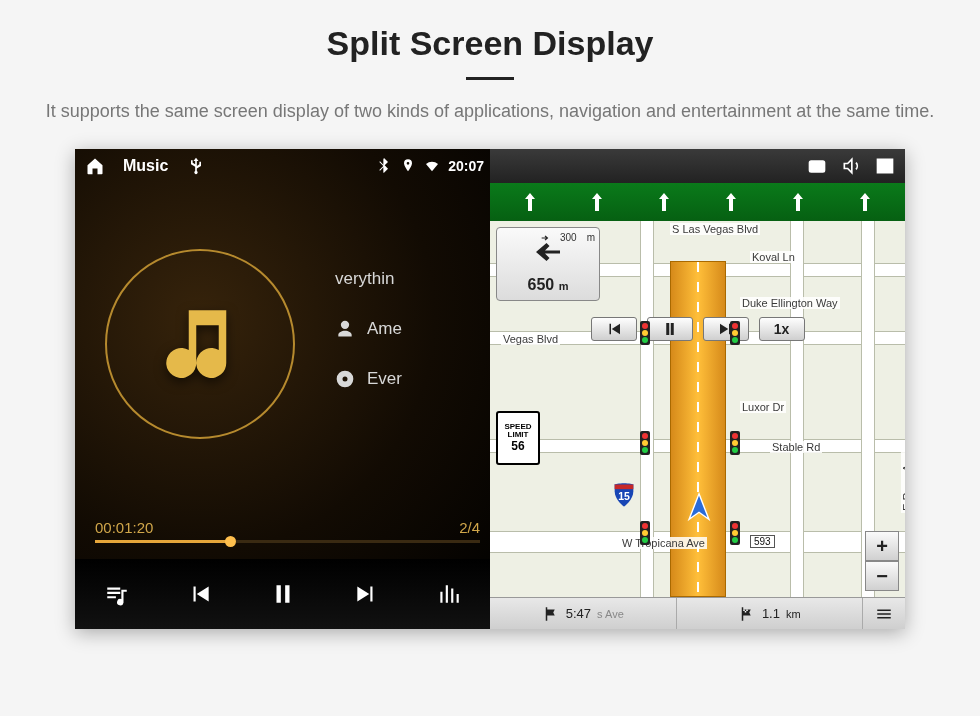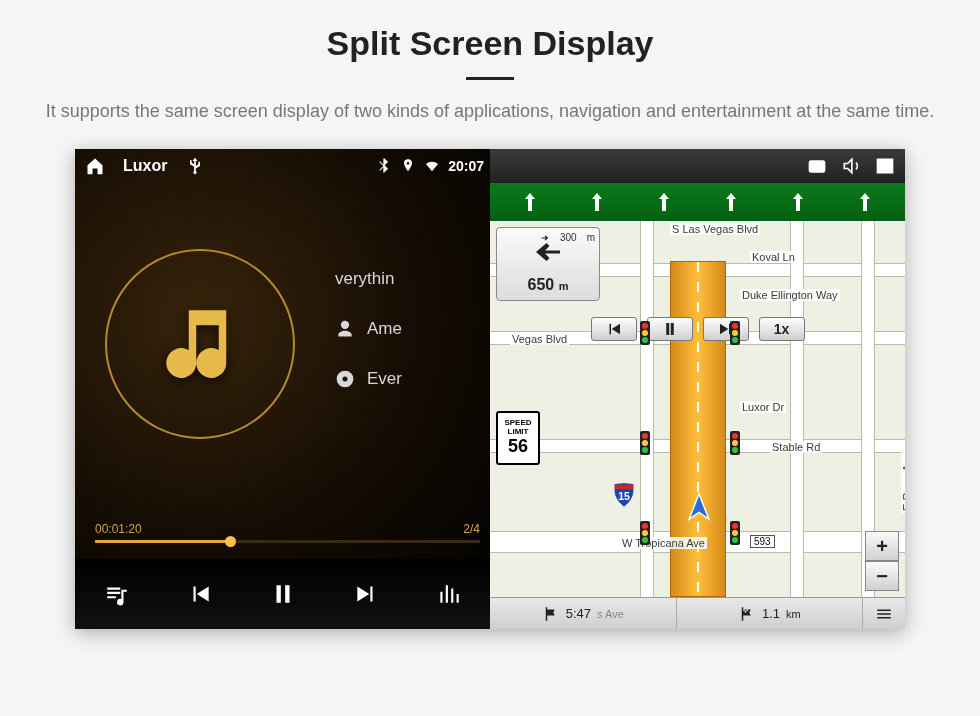--- a/index.html
+++ b/index.html
@@ -92,7 +92,7 @@
       <svg class="home-icon" viewBox="0 0 24 24">
           <path d="M3 11l9-8 9 8v10a1 1 0 0 1-1 1h-5v-7h-6v7H4a1 1 0 0 1-1-1z"></path>
         </svg>
-      <span class="label">Luxor</span>
+      <span class="label">Music</span>
       <svg class="usb-icon" viewBox="0 0 24 24">
           <path d="M12 2l3 4h-2v6l3-2V7h2v5l-5 3v3a2 2 0 1 1-2 0v-5l-5-3V5h2v3l3 2V6H9z"></path>
         </svg>

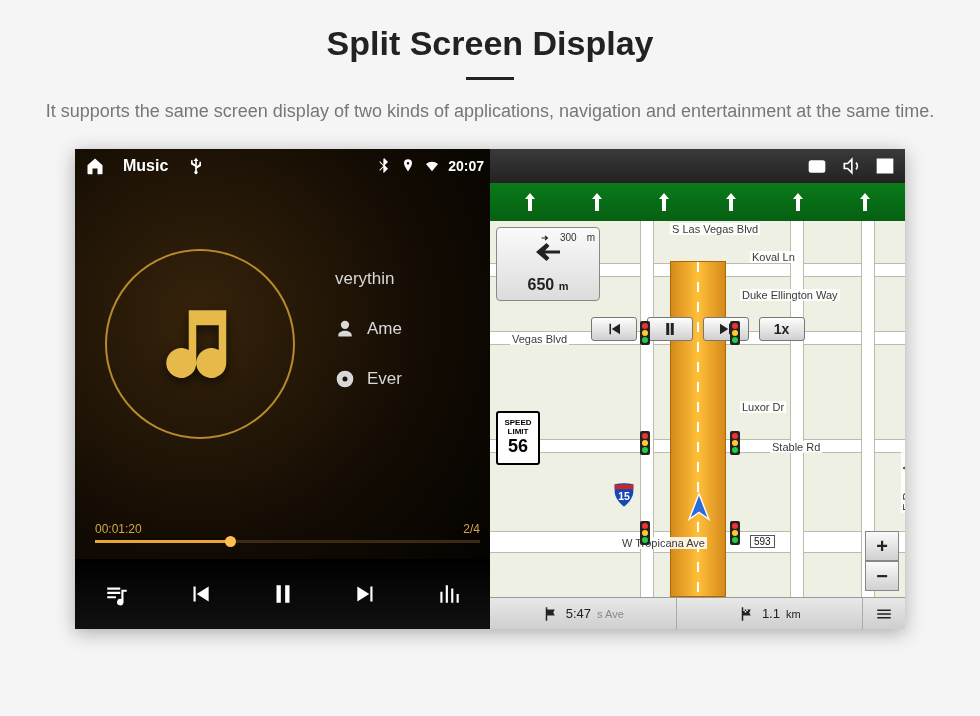--- a/index.html
+++ b/index.html
@@ -212,7 +212,7 @@
 
       <div class="road-label" style="top:2px;left:180px">S Las Vegas Blvd</div>
       <div class="road-label" style="top:30px;left:260px">Koval Ln</div>
-      <div class="road-label" style="top:68px;left:250px">Duke Ellington Way</div>
+      <div class="road-label" style="top:76px;left:250px">Duke Ellington Way</div>
       <div class="road-label" style="top:112px;left:20px">Vegas Blvd</div>
       <div class="road-label" style="top:180px;left:250px">Luxor Dr</div>
       <div class="road-label" style="top:220px;left:280px">Stable Rd</div>

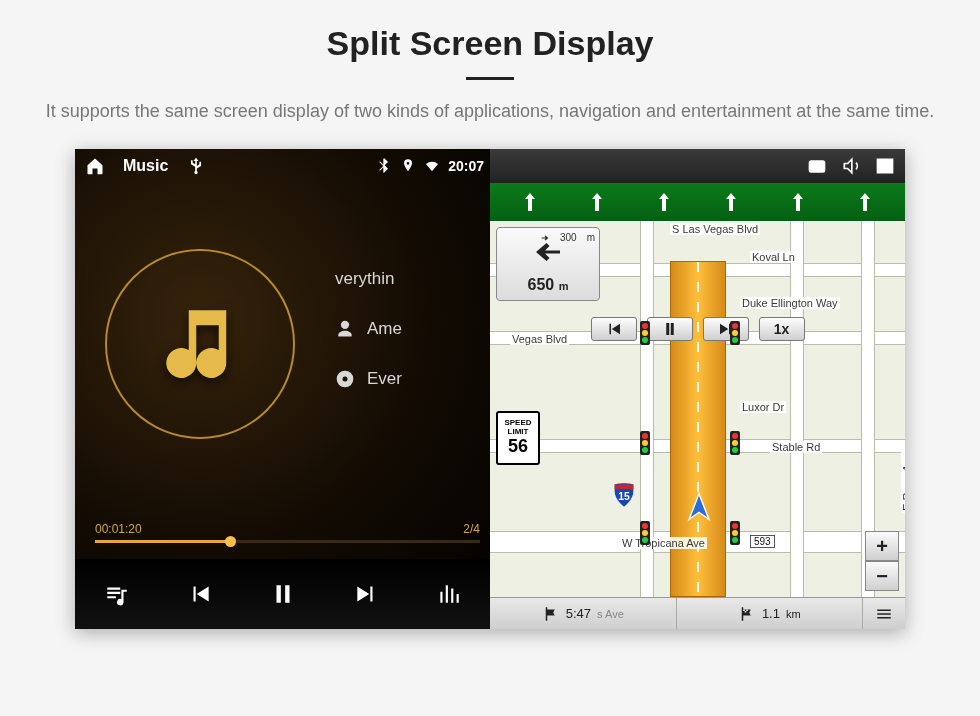--- a/index.html
+++ b/index.html
@@ -213,7 +213,7 @@
       <div class="road-label" style="top:2px;left:180px">S Las Vegas Blvd</div>
       <div class="road-label" style="top:30px;left:260px">Koval Ln</div>
       <div class="road-label" style="top:76px;left:250px">Duke Ellington Way</div>
-      <div class="road-label" style="top:112px;left:20px">Vegas Blvd</div>
+      <div class="road-label" style="top:112px;left:11px">Vegas Blvd</div>
       <div class="road-label" style="top:180px;left:250px">Luxor Dr</div>
       <div class="road-label" style="top:220px;left:280px">Stable Rd</div>
       <div class="road-label" style="top:230px;right:4px;transform:rotate(-90deg);transform-origin:right top">E Reno Ave</div>

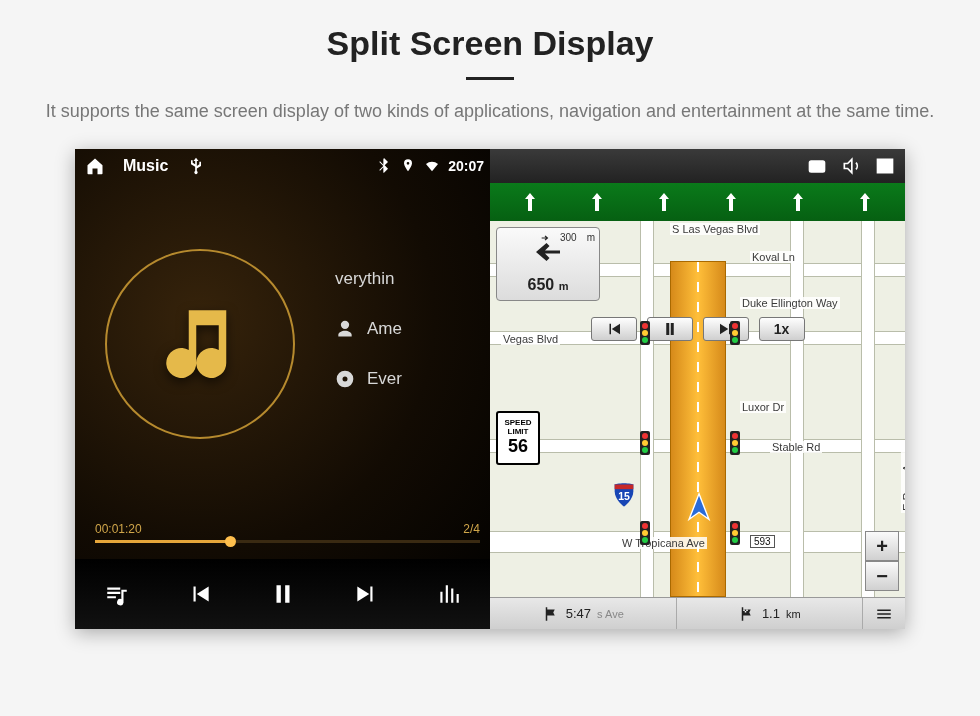--- a/index.html
+++ b/index.html
@@ -59,7 +59,7 @@
   .nb-icon { width:18px; height:18px; fill:#222; }
 
   .speed-sign { position:absolute; left:6px; top:190px; width:44px; height:54px; background:#fff; border:2px solid #000; border-radius:3px; display:flex; flex-direction:column; align-items:center; justify-content:center; font-size:8px; font-weight:700; color:#000; line-height:1.1; }
-  .speed-sign .num { font-size:18px; }
+  .speed-sign .num { font-size:12px; }
 
   .traffic-light { position:absolute; width:10px; height:24px; background:#222; border-radius:2px; display:flex; flex-direction:column; align-items:center; justify-content:space-around; padding:1px 0;}
   .traffic-light span{ width:6px; height:6px; border-radius:50%; }

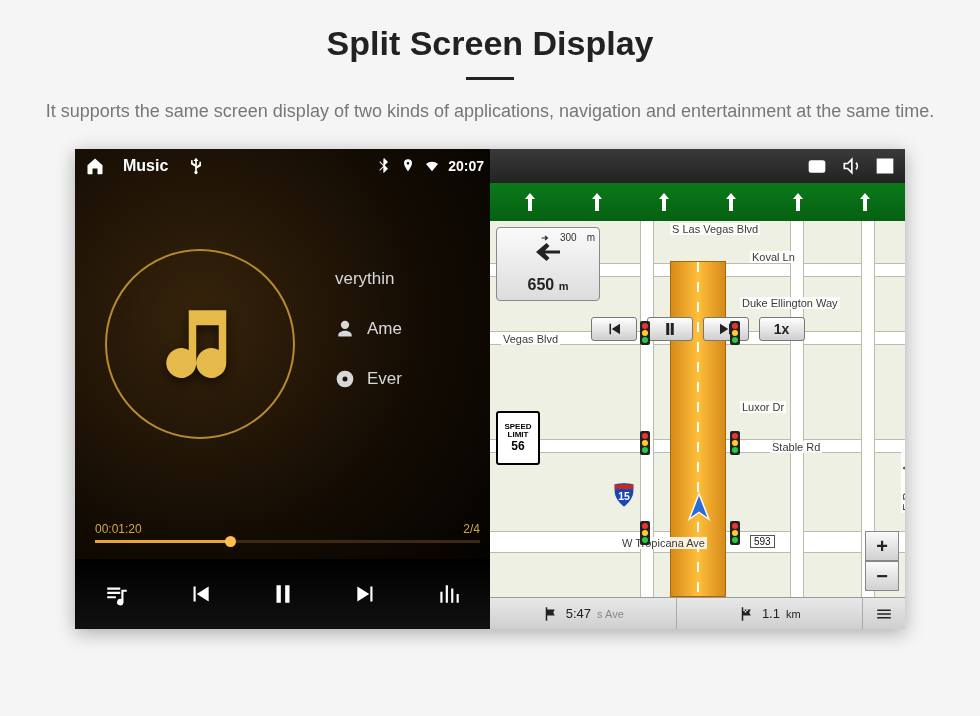--- a/index.html
+++ b/index.html
@@ -26,7 +26,7 @@
   .tl-icon { width:20px; height:20px; fill:#d8d8d8; }
 
   .progress { position:absolute; left:20px; right:10px; bottom:86px; }
-  .times { display:flex; justify-content:space-between; font-size:12px; color:#d0a64a; margin-bottom:4px; }
+  .times { display:flex; justify-content:space-between; font-size:15px; color:#d0a64a; margin-bottom:4px; }
   .bar { height:3px; background:#3a2a12; position:relative; }
   .bar-fill { position:absolute; left:0; top:0; height:100%; background:#e6a63a; width:35%; }
   .bar-thumb { position:absolute; top:-4px; left:35%; width:11px; height:11px; background:#ffbf4d; border-radius:50%; margin-left:-5px; }

